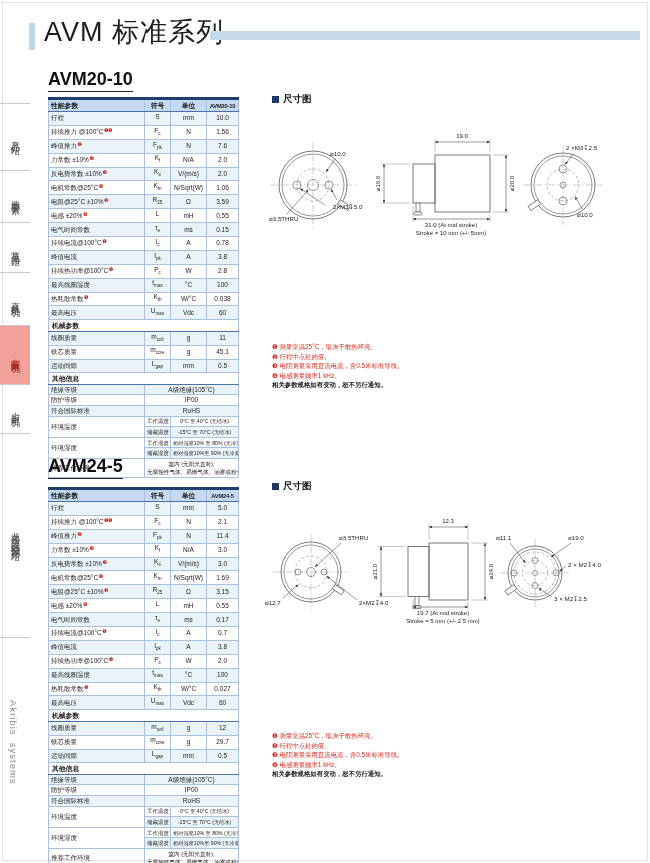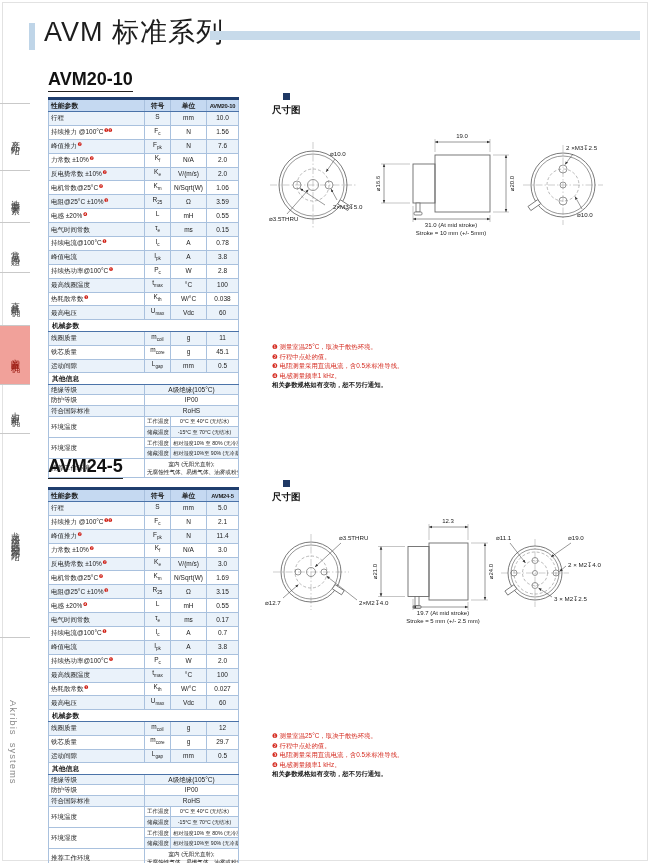--- a/index.html
+++ b/index.html
@@ -63,7 +63,7 @@
 
   
   .dim-label{position:absolute;left:272px;display:flex;align-items:center;gap:4px;
-    font-size:9.5px;font-weight:600;color:#111;flex-direction:column;}
+    font-size:9.5px;font-weight:600;color:#111;}
   .dim-sq{width:7px;height:7px;background:#1F3864;display:inline-block;}
   #dimlbl-0{top:93px}#dimlbl-1{top:480px}
   .notes{position:absolute;left:272px;font-size:6.4px;line-height:9.6px;}

